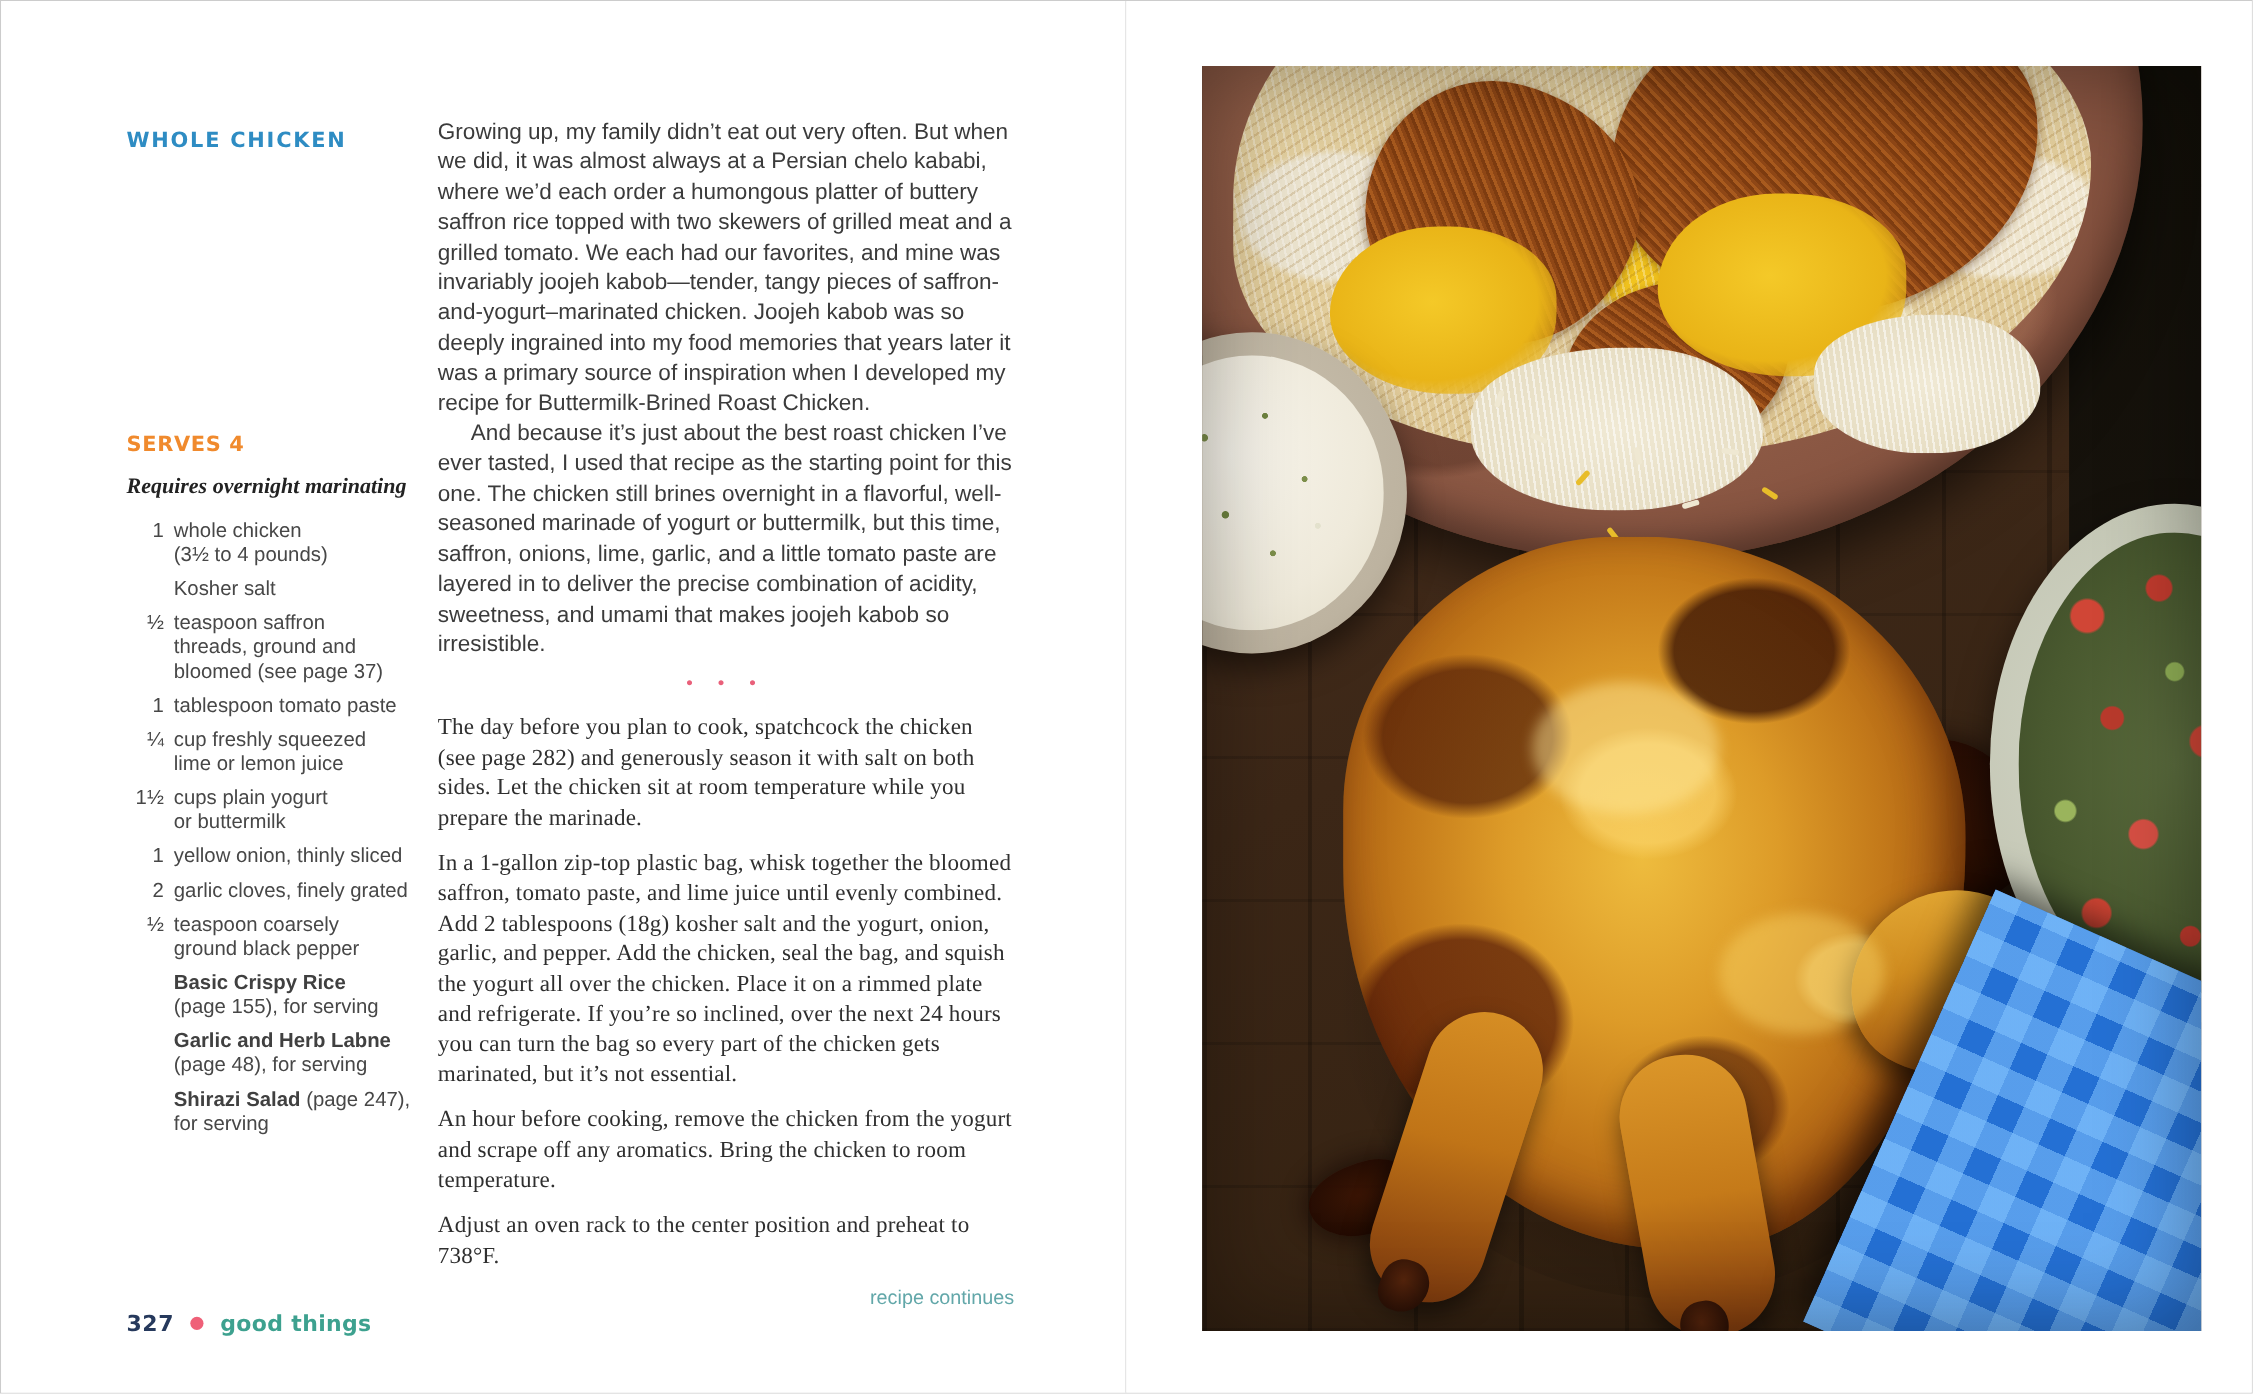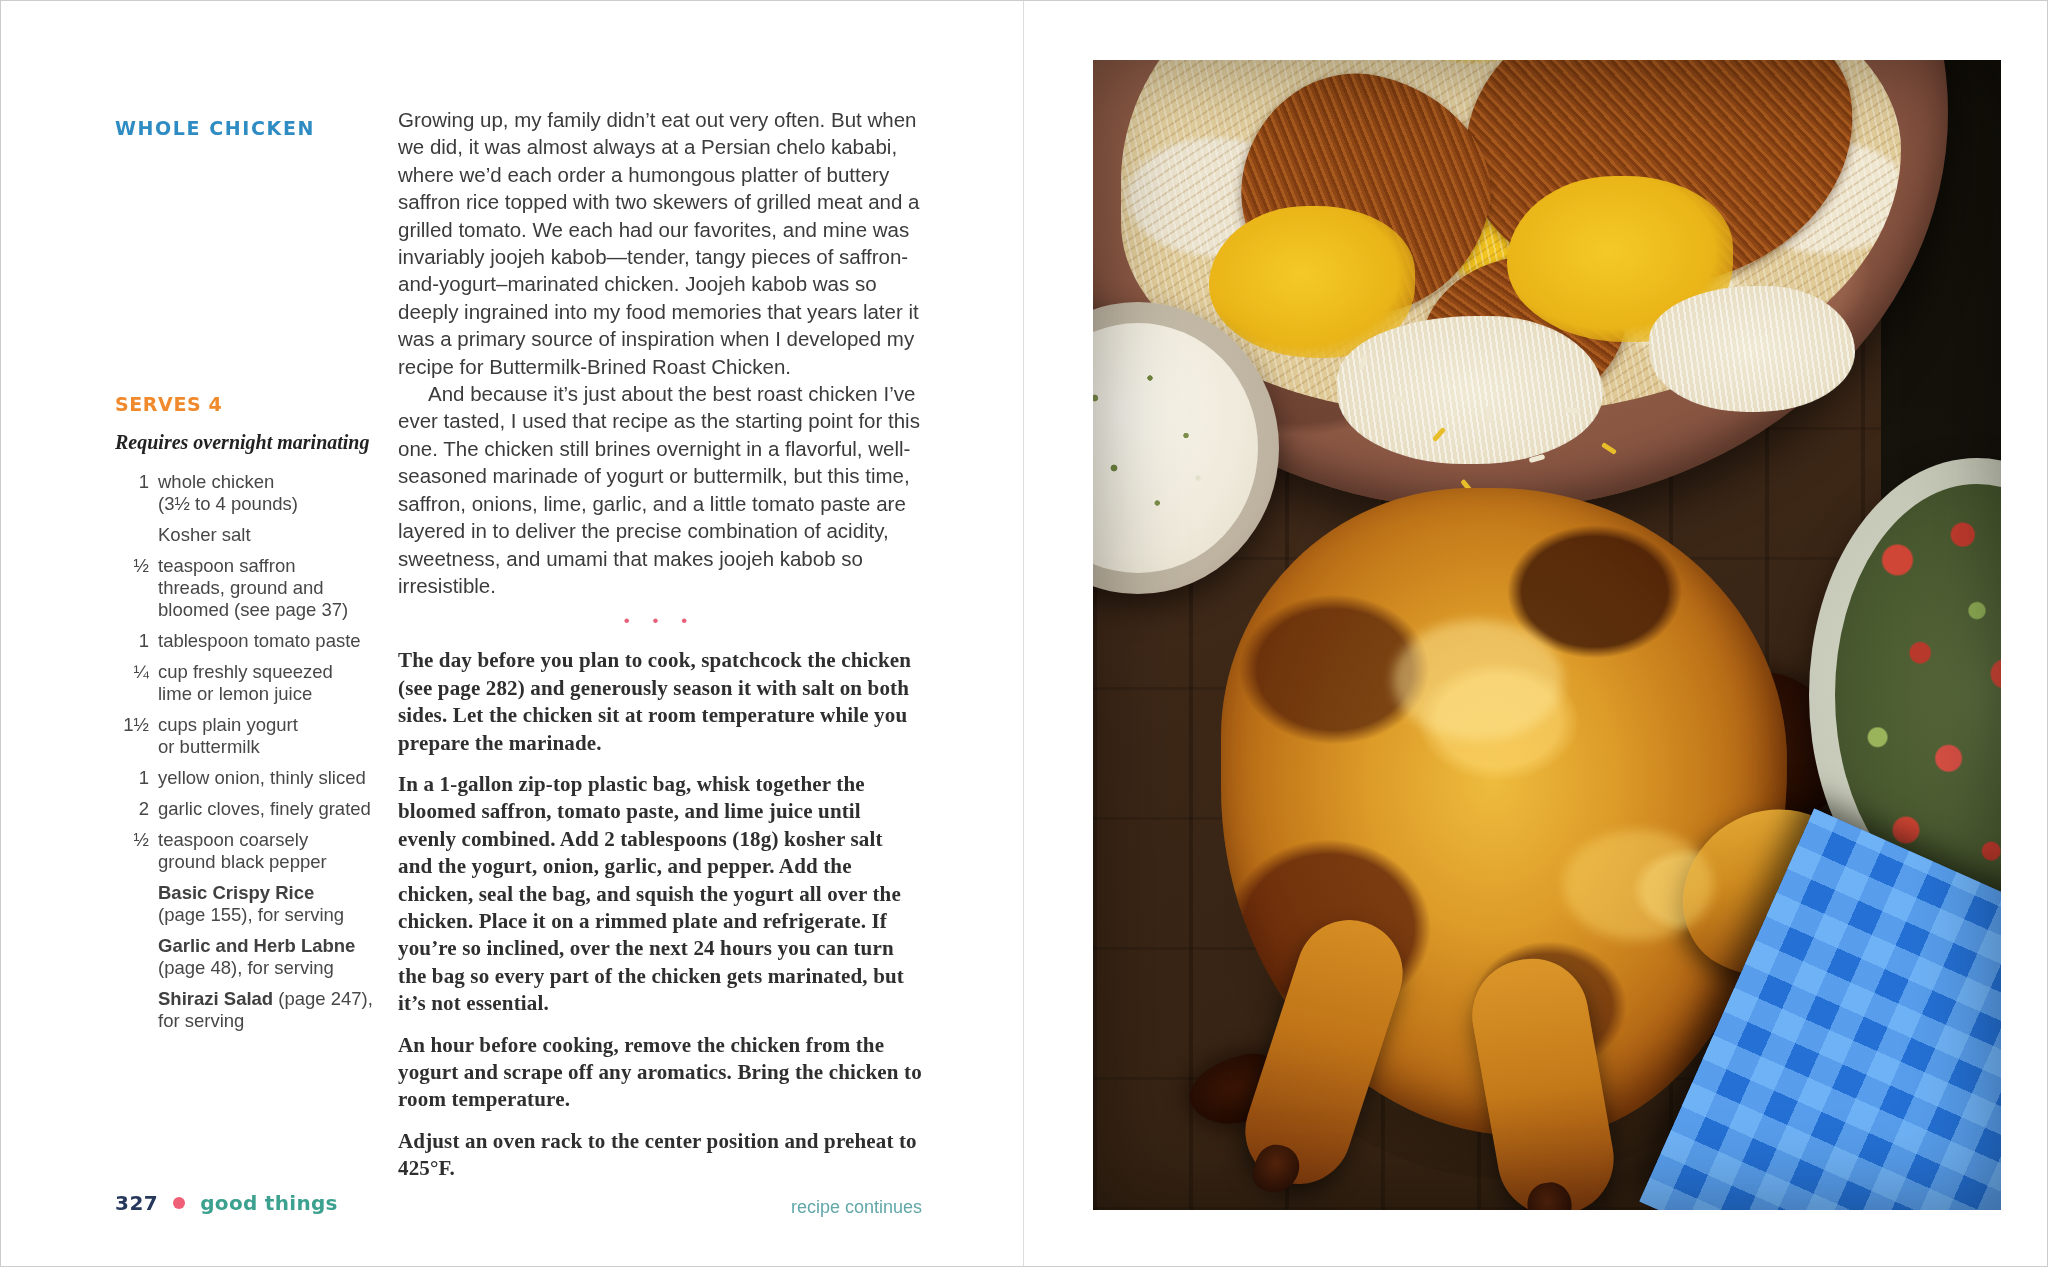--- a/index.html
+++ b/index.html
@@ -24,7 +24,7 @@
   .intro-p{margin:0;font-size:20.5px;line-height:27.4px;font-family:"Liberation Sans",sans-serif;}
   .intro-p.indent{text-indent:30px;}
   .dots-separator{text-align:center;color:var(--separator_pink);font-size:17px;letter-spacing:9px;margin:12px 0 16px 0;line-height:20px;}
-  .inst-p{margin:0 0 14px 0;font-family:"Liberation Serif",serif;font-size:21px;line-height:27.4px;color:#2f2f2f;letter-spacing:0.15px;font-weight:bold;}
+  .inst-p{margin:0 0 14px 0;font-family:"Liberation Serif",serif;font-size:21px;line-height:27.4px;color:#2f2f2f;letter-spacing:0.15px;}
   .continues{text-align:right;color:var(--continues_teal);font-size:18px;margin-top:6px;font-family:"Liberation Sans",sans-serif;}
 
   .footer{position:absolute;left:114px;top:1190px;display:flex;align-items:center;gap:15px;}

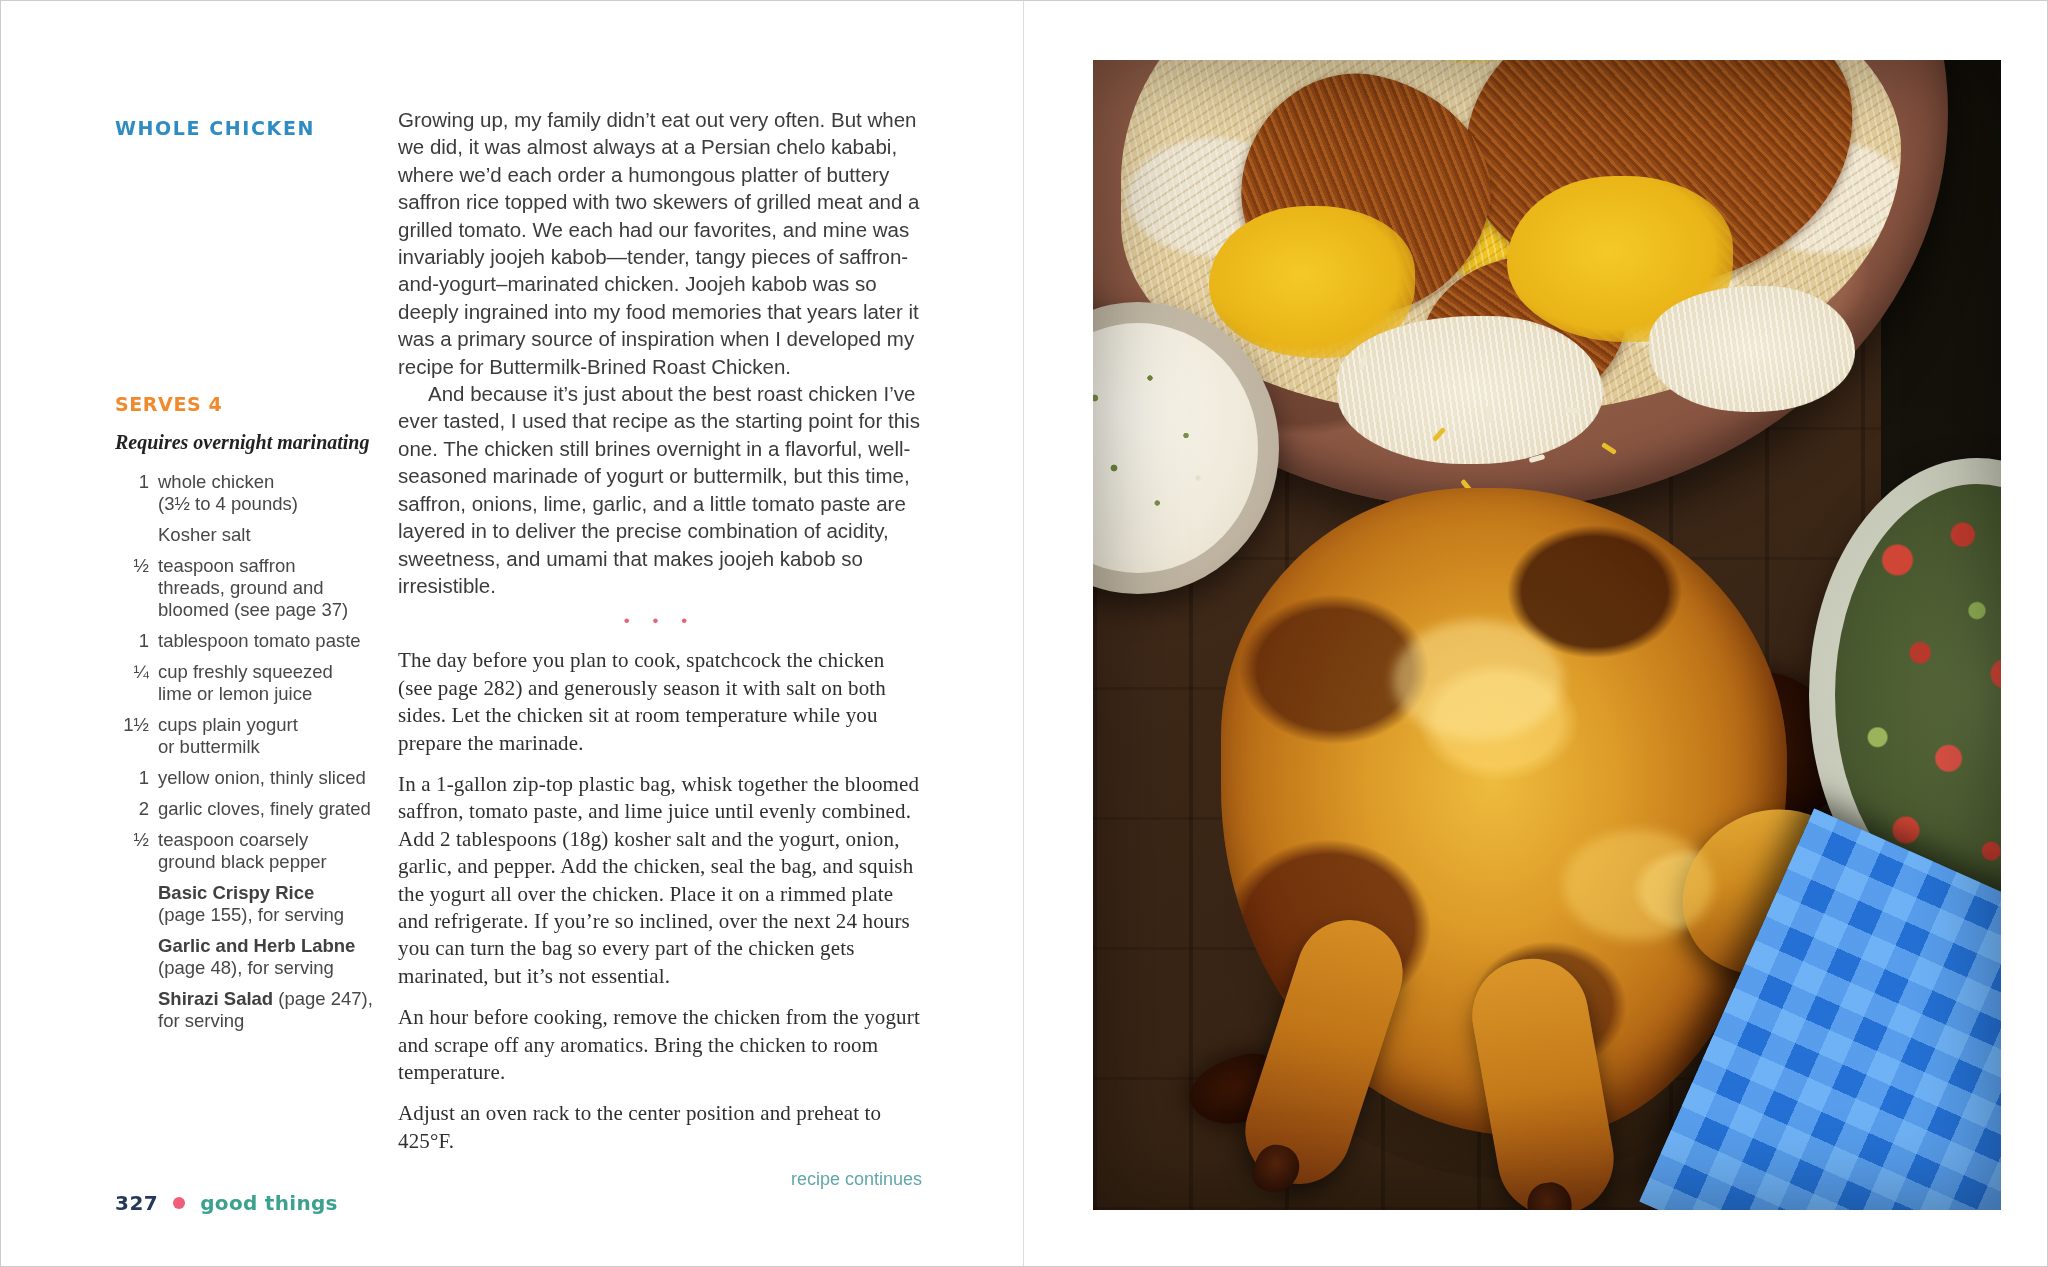--- a/index.html
+++ b/index.html
@@ -243,7 +243,7 @@
           <p class="inst-p">The day before you plan to cook, spatchcock the chicken (see page 282) and generously season it with salt on both sides. Let the chicken sit at room temperature while you prepare the marinade.</p>
           <p class="inst-p">In a 1-gallon zip-top plastic bag, whisk together the bloomed saffron, tomato paste, and lime juice until evenly combined. Add 2 tablespoons (18g) kosher salt and the yogurt, onion, garlic, and pepper. Add the chicken, seal the bag, and squish the yogurt all over the chicken. Place it on a rimmed plate and refrigerate. If you’re so inclined, over the next 24 hours you can turn the bag so every part of the chicken gets marinated, but it’s not essential.</p>
           <p class="inst-p">An hour before cooking, remove the chicken from the yogurt and scrape off any aromatics. Bring the chicken to room temperature.</p>
-          <p class="inst-p">Adjust an oven rack to the center position and preheat to 425°F.</p>
+          <p class="inst-p">Adjust an oven rack to the center position and preheat to 738°F.</p>
         </div>
       <div class="continues">recipe continues</div>
     </div>

